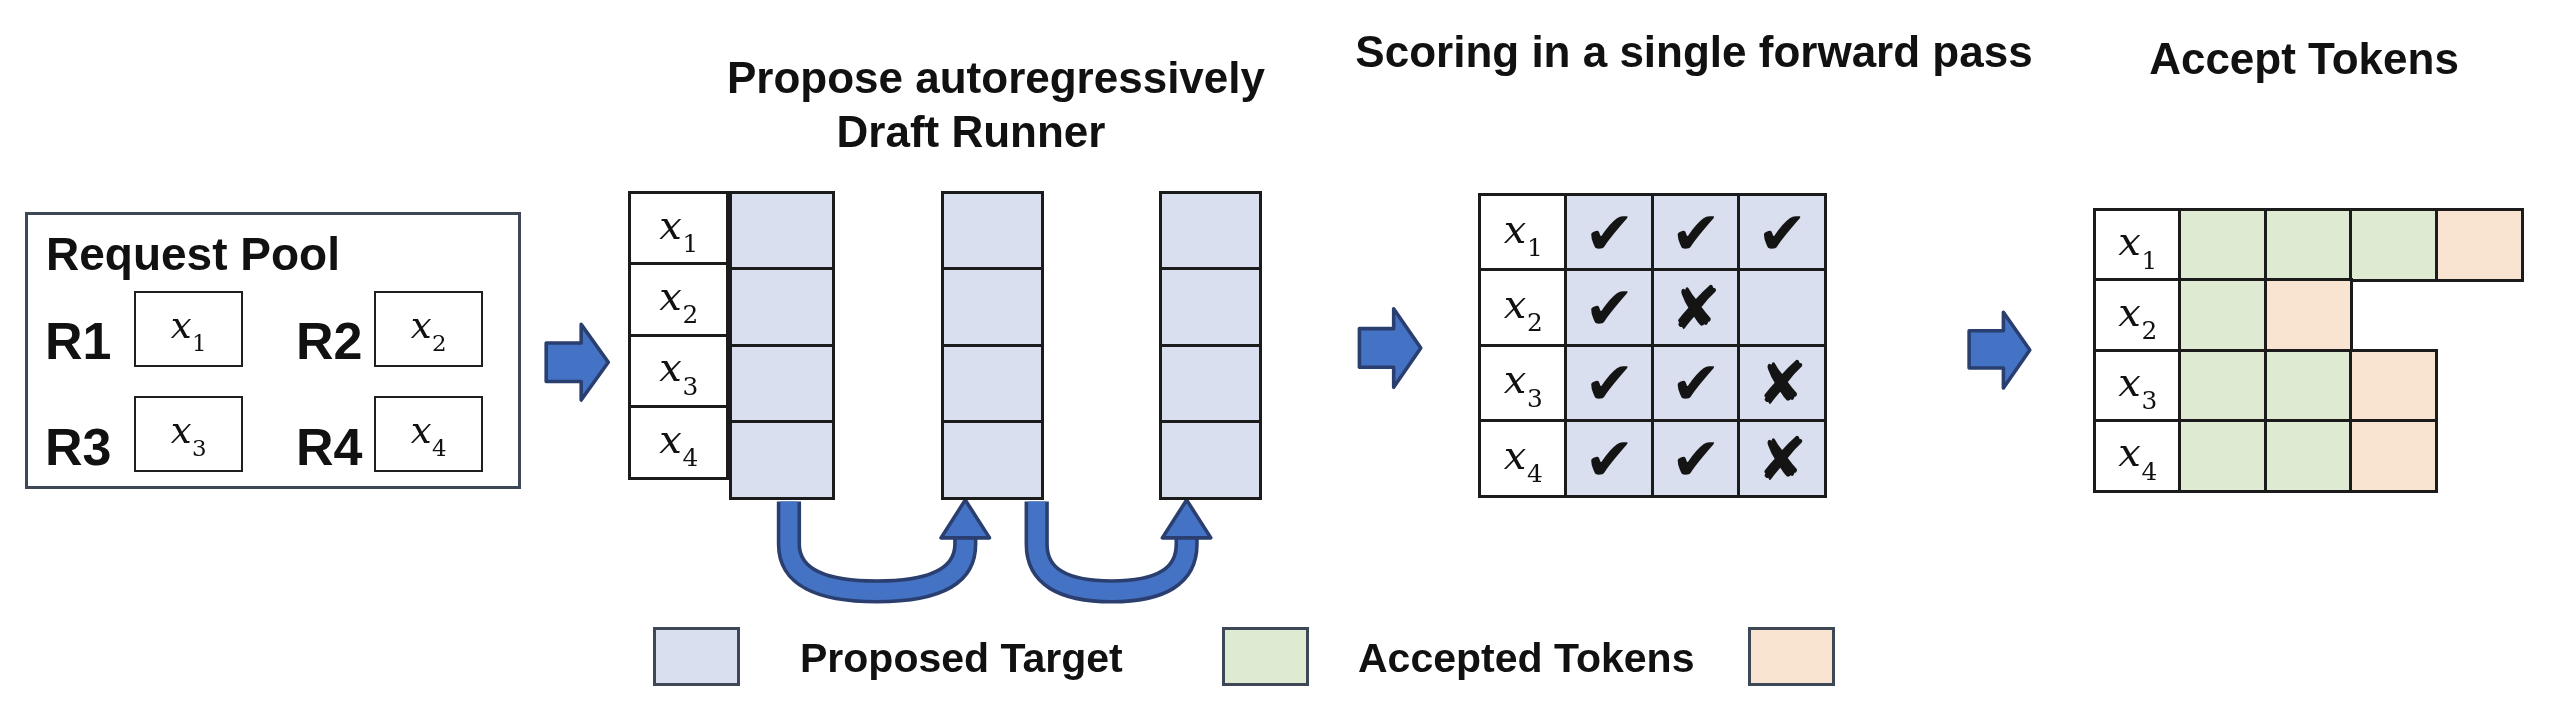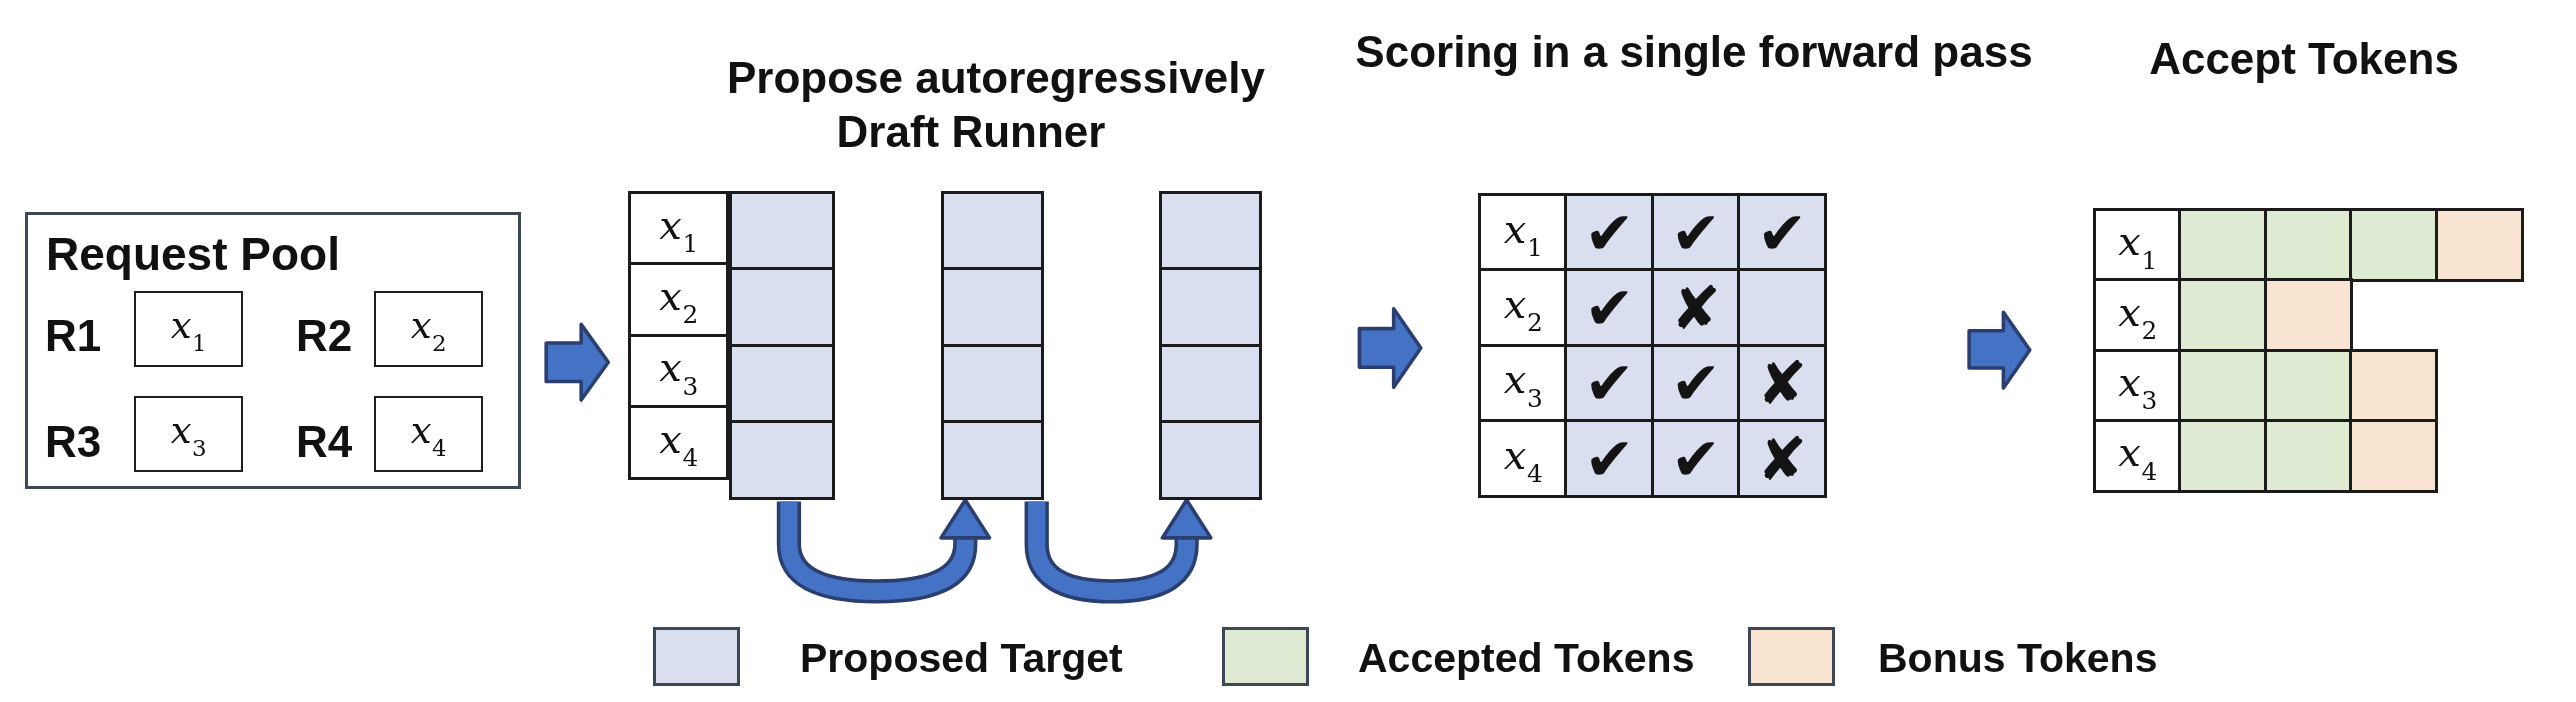--- a/index.html
+++ b/index.html
@@ -16,7 +16,7 @@
   .pool-box{left:25px;top:212px;width:496px;height:277px;border:3.6px solid var(--frame);
             box-sizing:border-box;background:#ffffff;}
   .pool-title{left:46px;top:227px;font-size:46px;font-weight:600;}
-  .r-label{font-size:44px;font-weight:600;}
+  .r-label{font-size:52px;font-weight:600;}
   .token-box{width:109px;height:76px;border:2.9px solid #1f1f1f;box-sizing:border-box;
              background:#ffffff;display:flex;align-items:center;justify-content:center;}
   .math{font-family:"DejaVu Serif", serif;font-style:italic;font-weight:500;font-size:37px;line-height:1;text-align:right;}

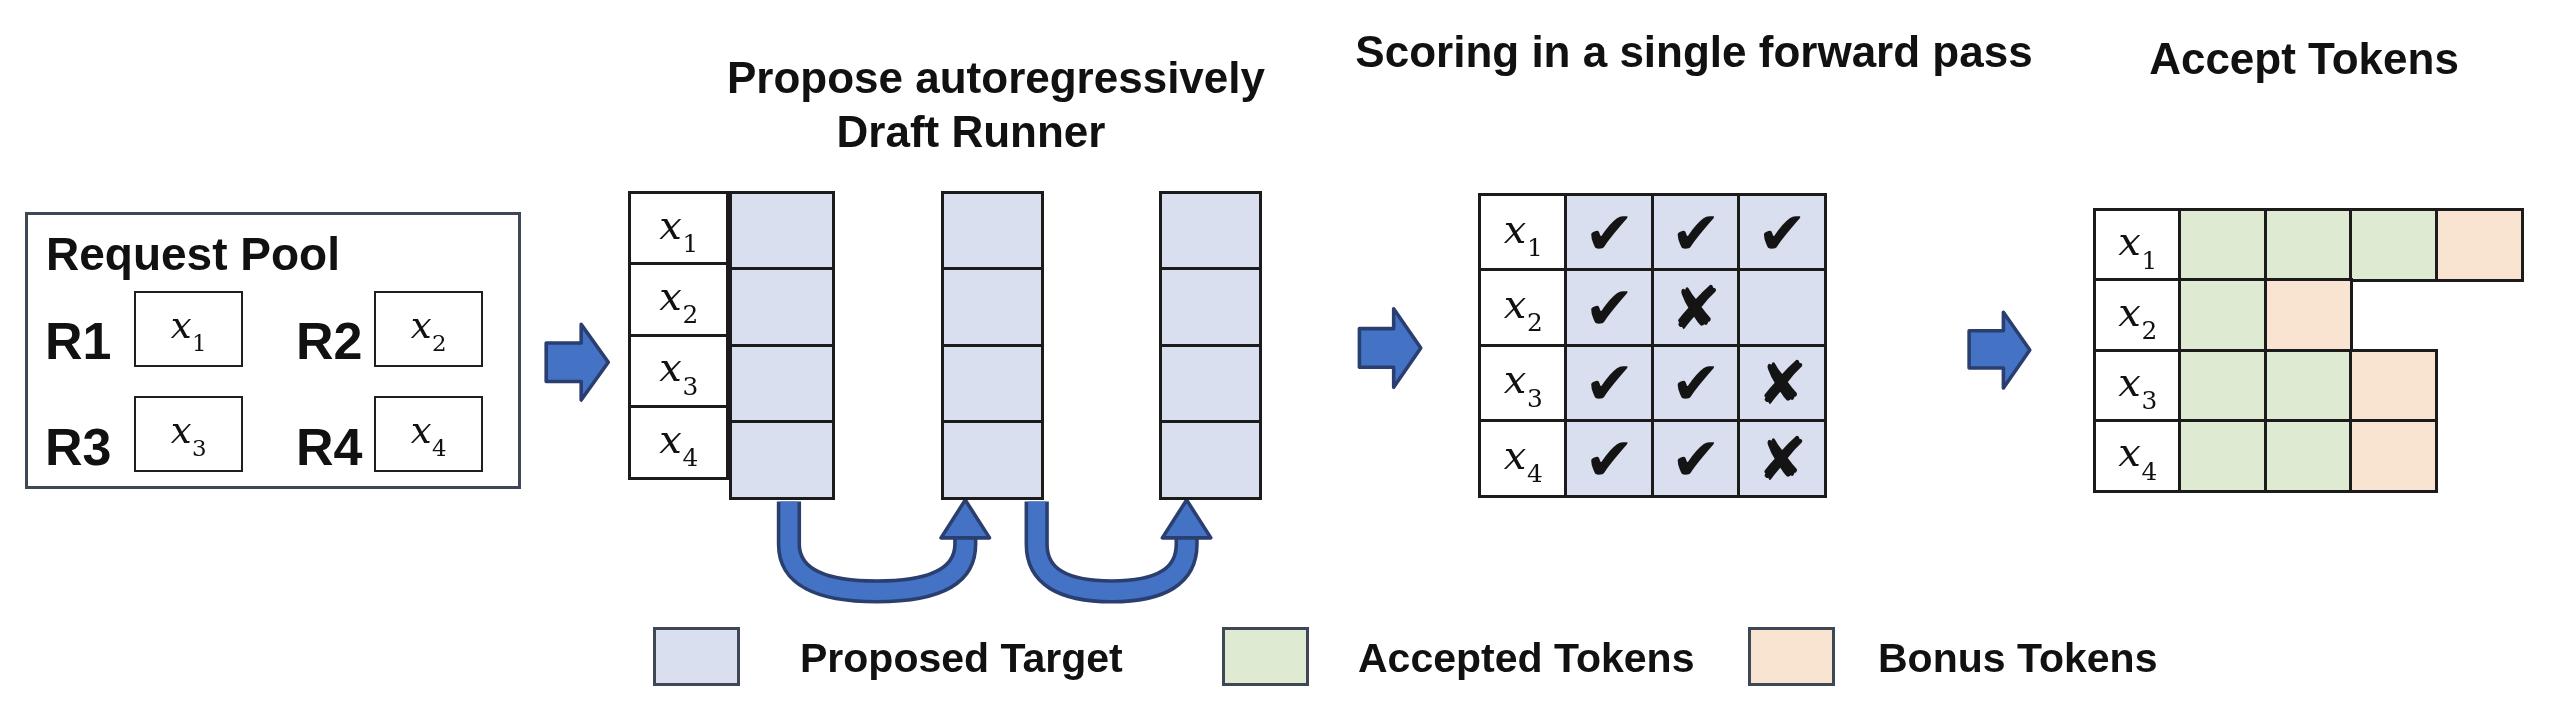--- a/index.html
+++ b/index.html
@@ -220,7 +220,6 @@
   <div class="abs swatch accepted" style="left:1222px;top:627px;"></div>
   <div class="abs legend-label" style="left:1358px;top:635px;">Accepted Tokens</div>
   <div class="abs swatch bonus" style="left:1748px;top:627px;"></div>
-  <div class="abs legend-label" style="left:1878px;top:635px;">Bonus Tokens</div>
 
 </div>
 

